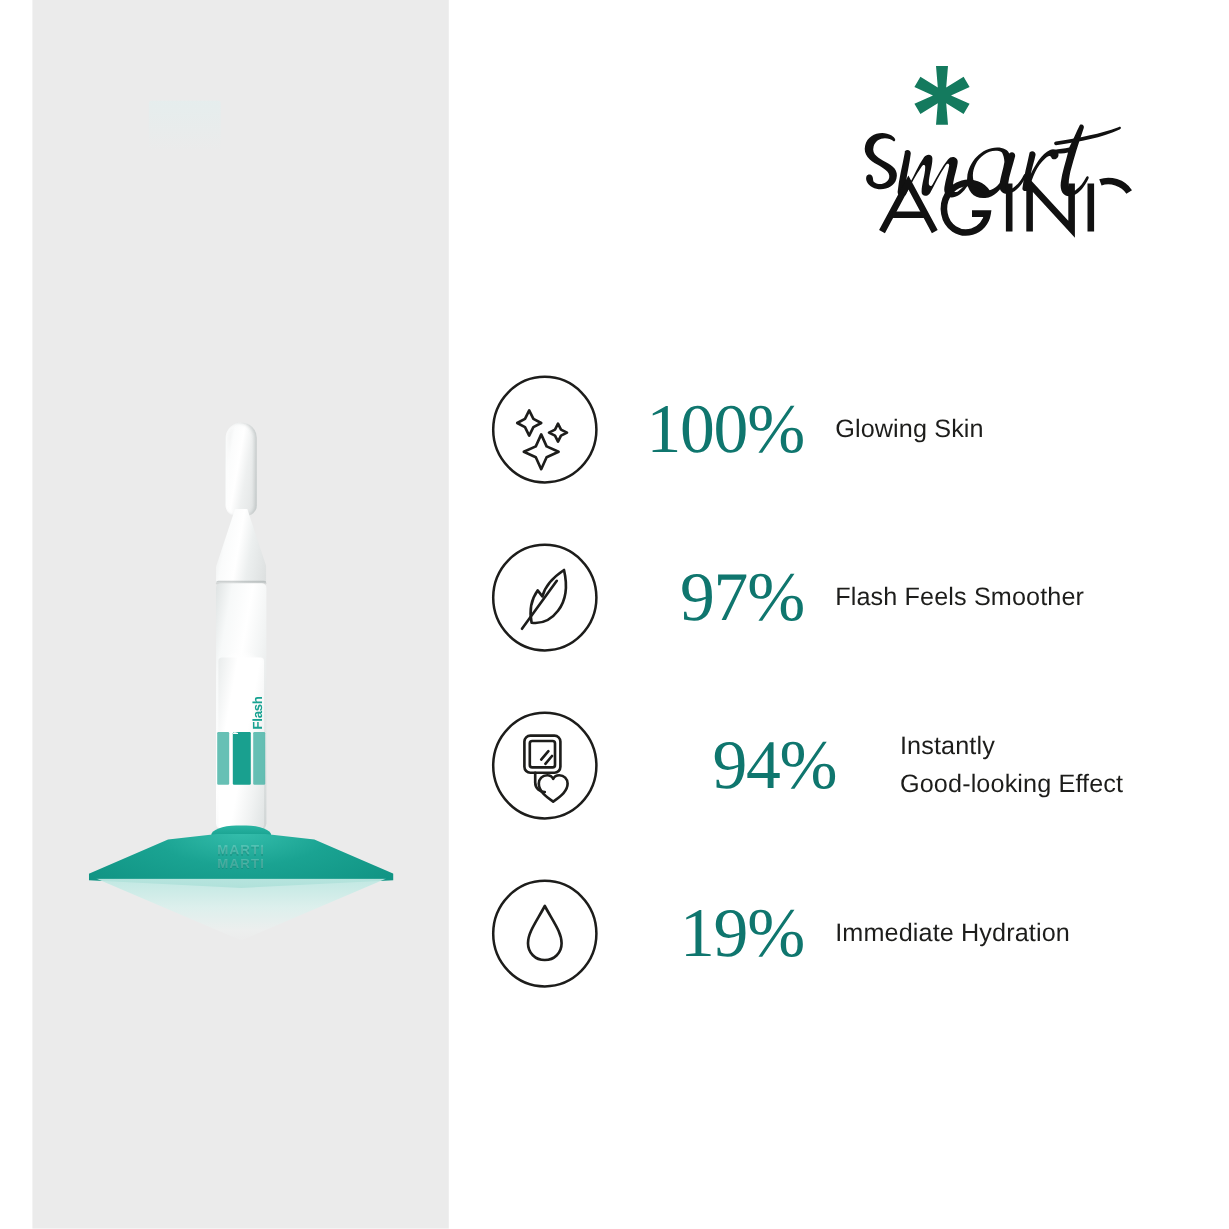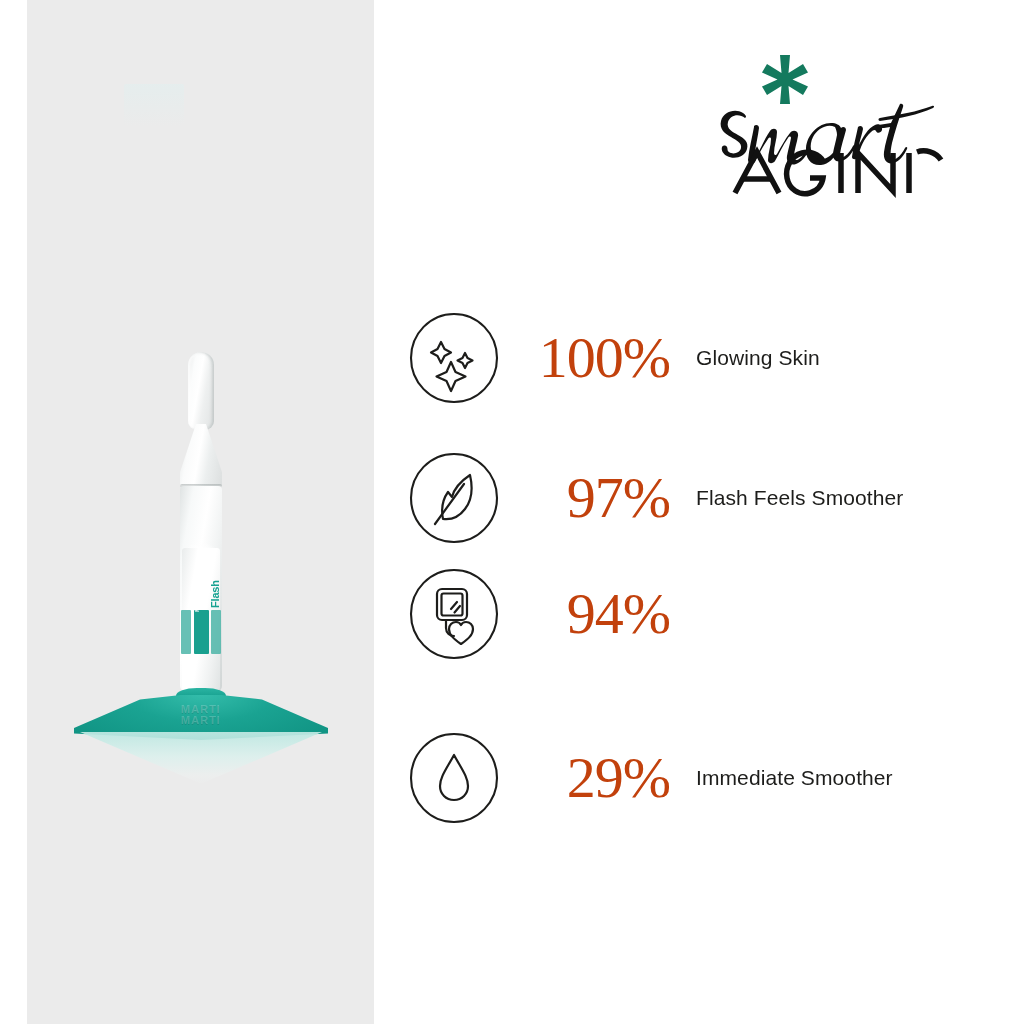--- a/index.html
+++ b/index.html
@@ -279,7 +279,7 @@
     font-family: "Liberation Serif", "DejaVu Serif", serif;
     font-size: 58px;
     line-height: 58px;
-    color: #c2410c;
+    color: #0f766e;
     letter-spacing: -1px;
   }
 

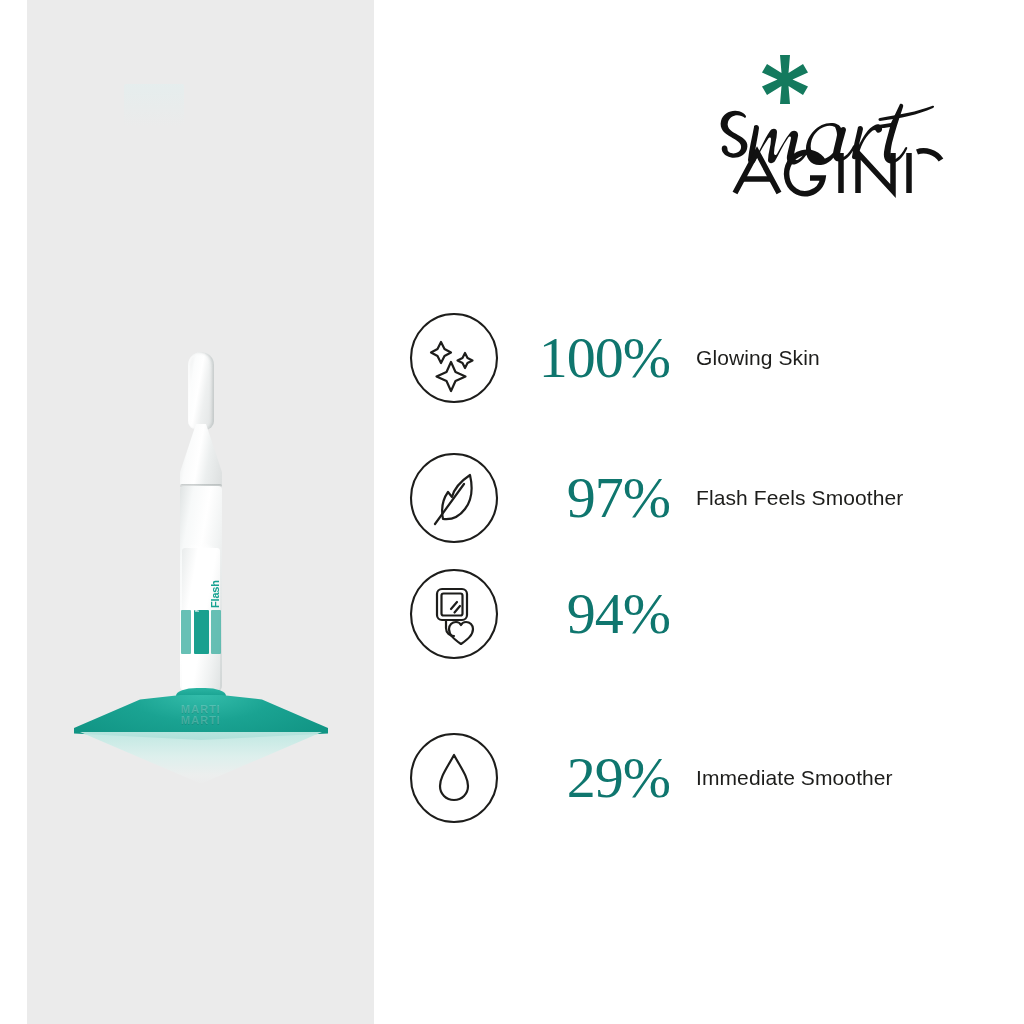--- a/index.html
+++ b/index.html
@@ -248,7 +248,7 @@
   }
   #row-0 { top: 312px; }
   #row-1 { top: 452px; }
-  #row-2 { top: 568px; }
+  #row-2 { top: 592px; gap: 27px; }
   #row-3 { top: 732px; }
 
   .benefit-icon {

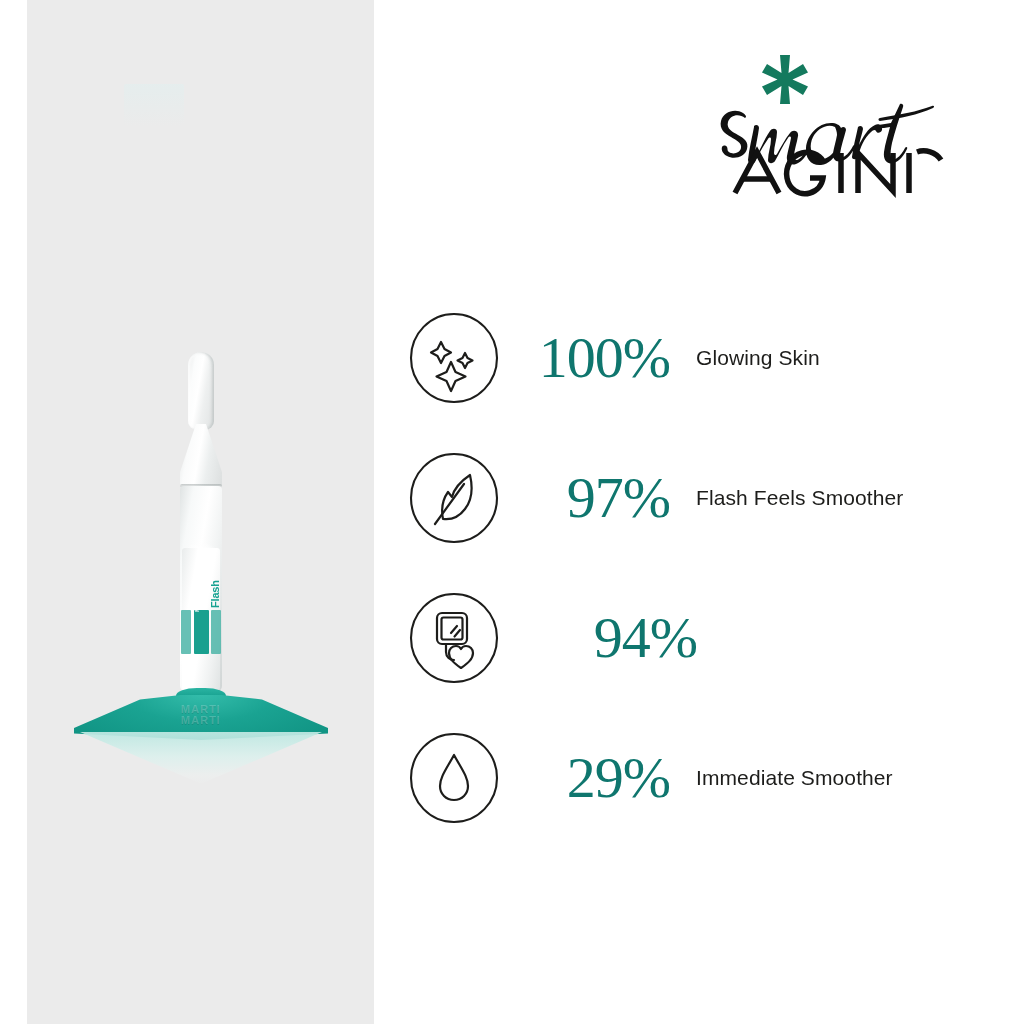--- a/index.html
+++ b/index.html
@@ -400,6 +400,8 @@
       </svg>
     </div>
     <div class="benefit-percent">94%</div>
+    <div class="benefit-label">Instantly
+Good-looking Effect</div>
   </div>
 
   <div class="benefit-row" id="row-3">

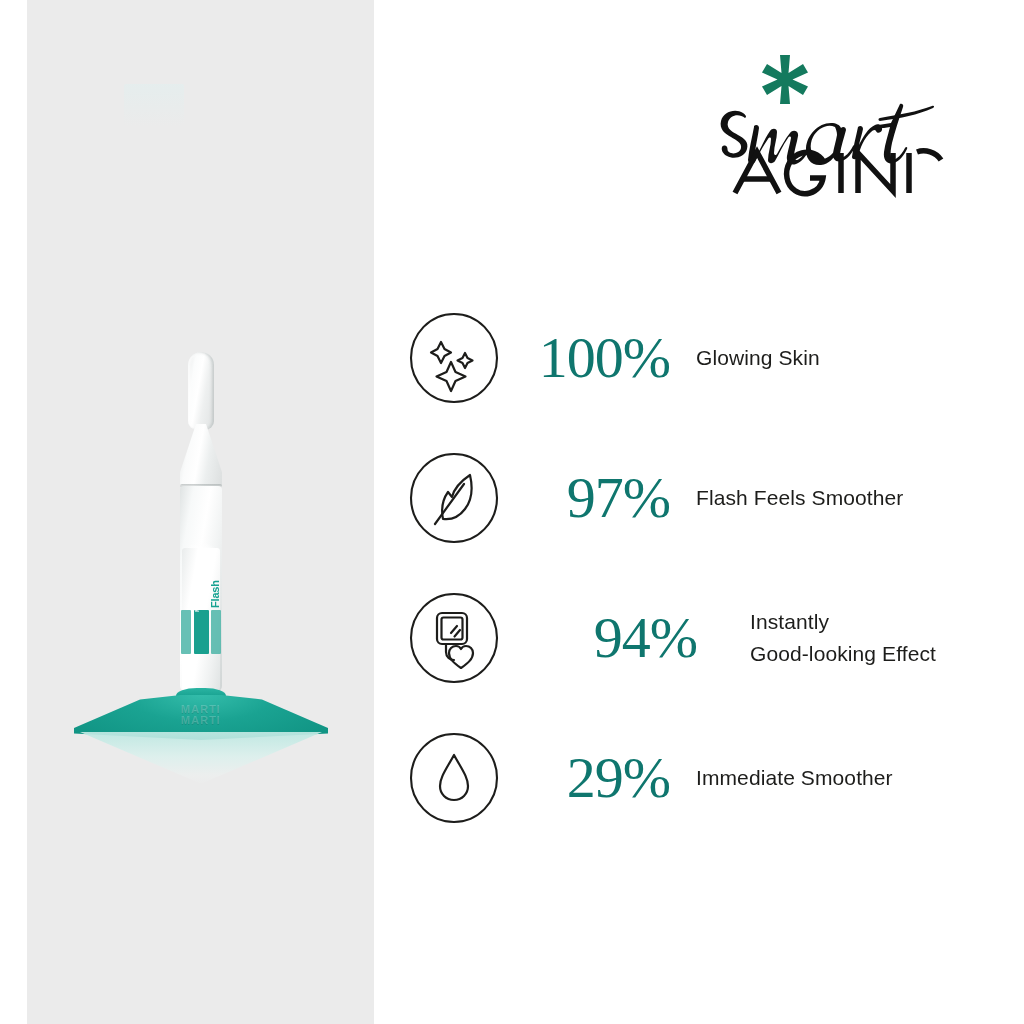--- a/index.html
+++ b/index.html
@@ -411,7 +411,7 @@
         <path class="ico-glyph" d="M46 23 c-7 13 -14 22 -14 31 c0 8 6 14 14 14 c8 0 14 -6 14 -14 c0 -9 -7 -18 -14 -31 Z"></path>
       </svg>
     </div>
-    <div class="benefit-percent">29%</div>
+    <div class="benefit-percent">19%</div>
     <div class="benefit-label">Immediate Smoother</div>
   </div>
 

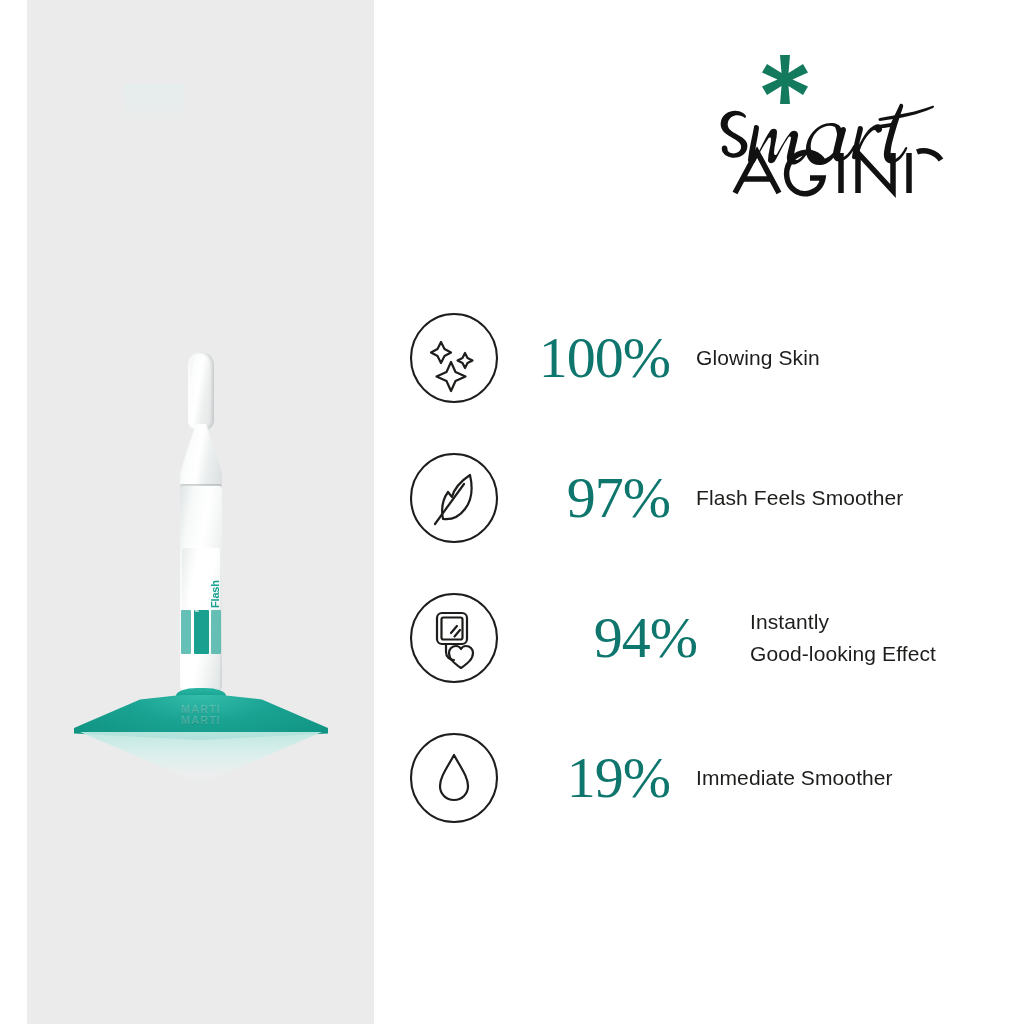--- a/index.html
+++ b/index.html
@@ -412,7 +412,7 @@
       </svg>
     </div>
     <div class="benefit-percent">19%</div>
-    <div class="benefit-label">Immediate Smoother</div>
+    <div class="benefit-label">Immediate Hydration</div>
   </div>
 
 </div>

